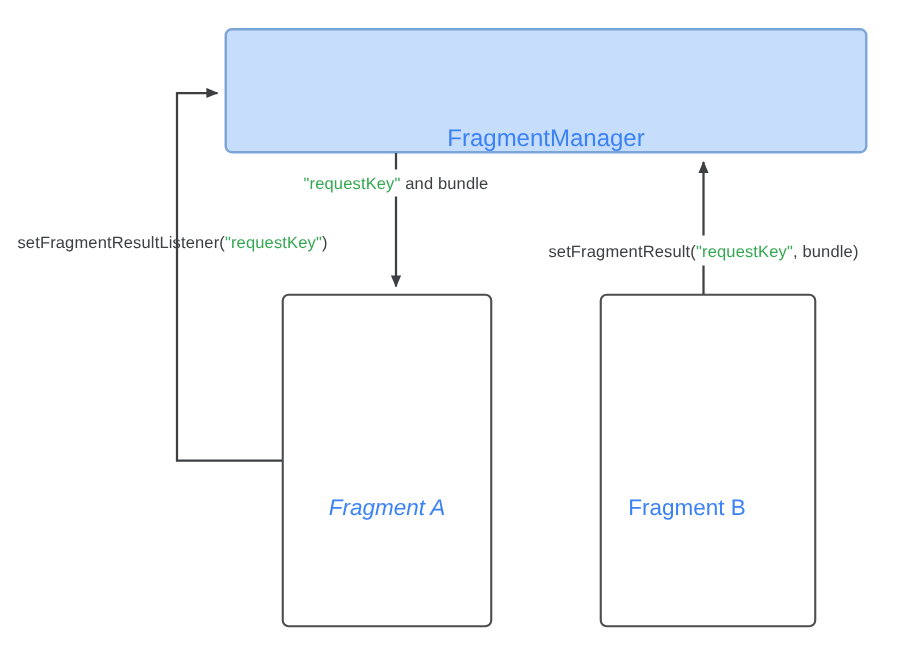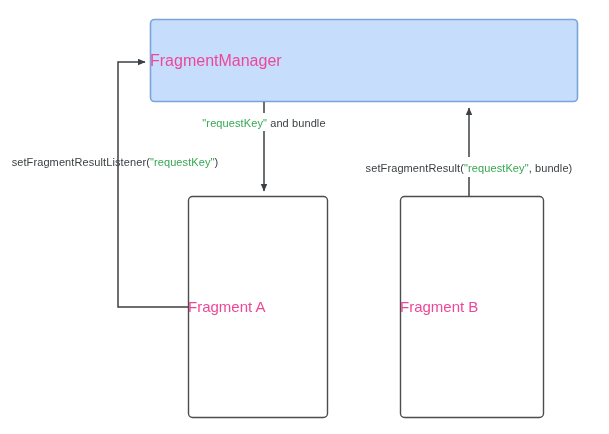--- a/index.html
+++ b/index.html
@@ -26,11 +26,13 @@
   }
   .node-label {
     position: absolute;
-    color: #ec4899;
+    text-align: center;
+    color: #3b82f6;
     font-size: 15px;
     line-height: 1;
     white-space: nowrap;
     pointer-events: none;
+    margin-top: 32px;
   }
   .edge-label {
     position: absolute;

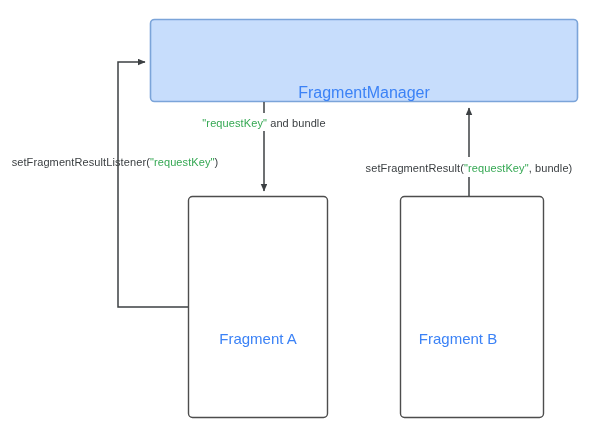--- a/index.html
+++ b/index.html
@@ -74,6 +74,7 @@
     left: 188px;
     top: 299px;
     width: 140px;
+    font-style: italic;
   }
   #label-fragment-b {
     left: 400px;

